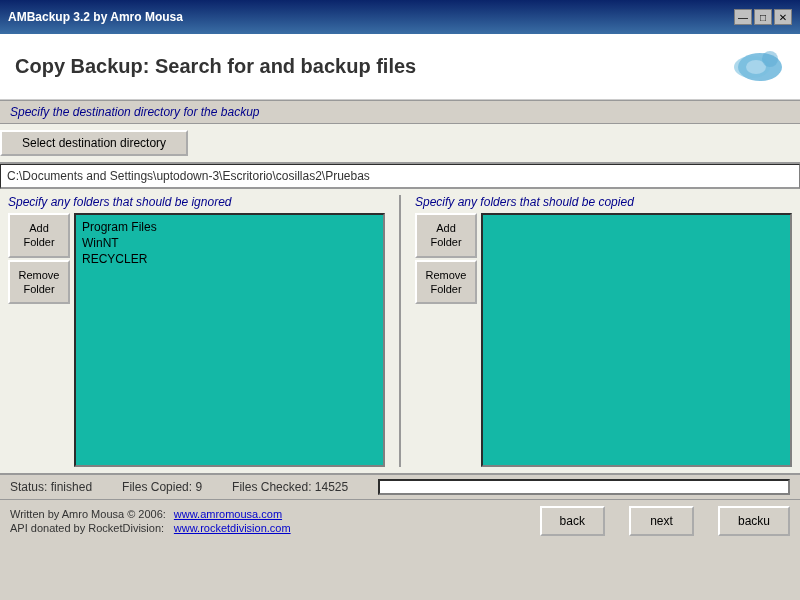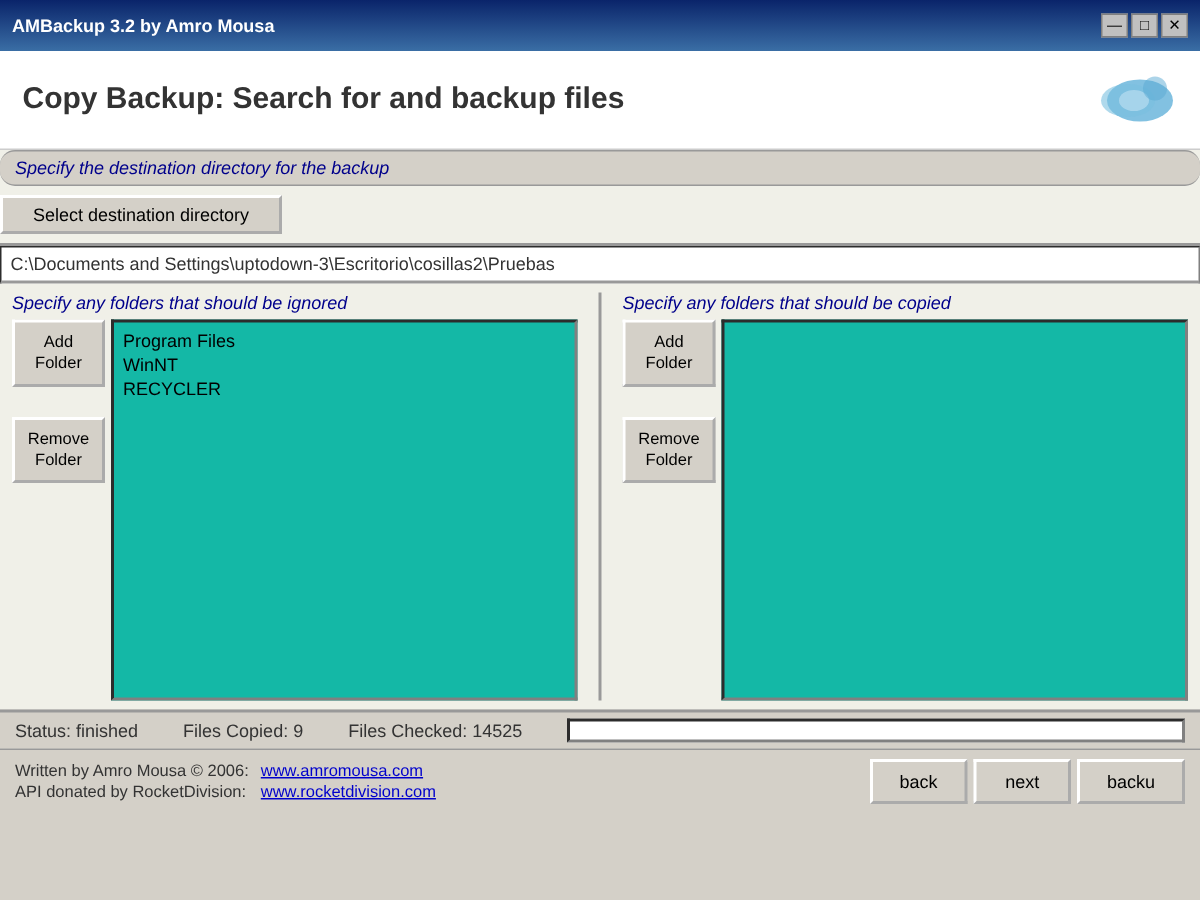--- a/index.html
+++ b/index.html
@@ -86,7 +86,6 @@
       font-size: 12px;
       border-top: 1px solid #999;
       border-bottom: 1px solid #999;
-      border-radius: 10px;
     }
 
     

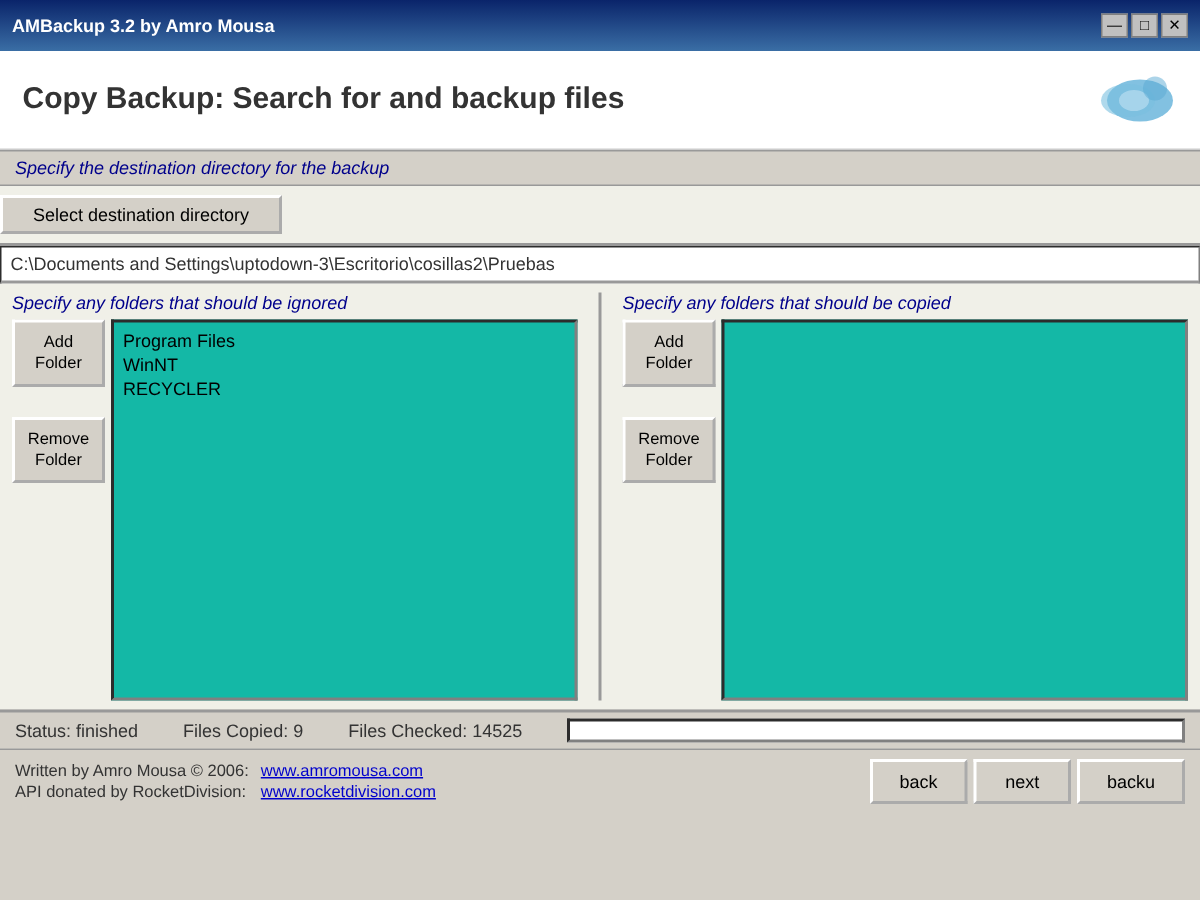--- a/index.html
+++ b/index.html
@@ -142,7 +142,7 @@
     .folder-buttons-col {
       display: flex;
       flex-direction: column;
-      gap: 20px;
+      gap: 2px;
     }
     .folder-action-btn {
       background: #d4d0c8;

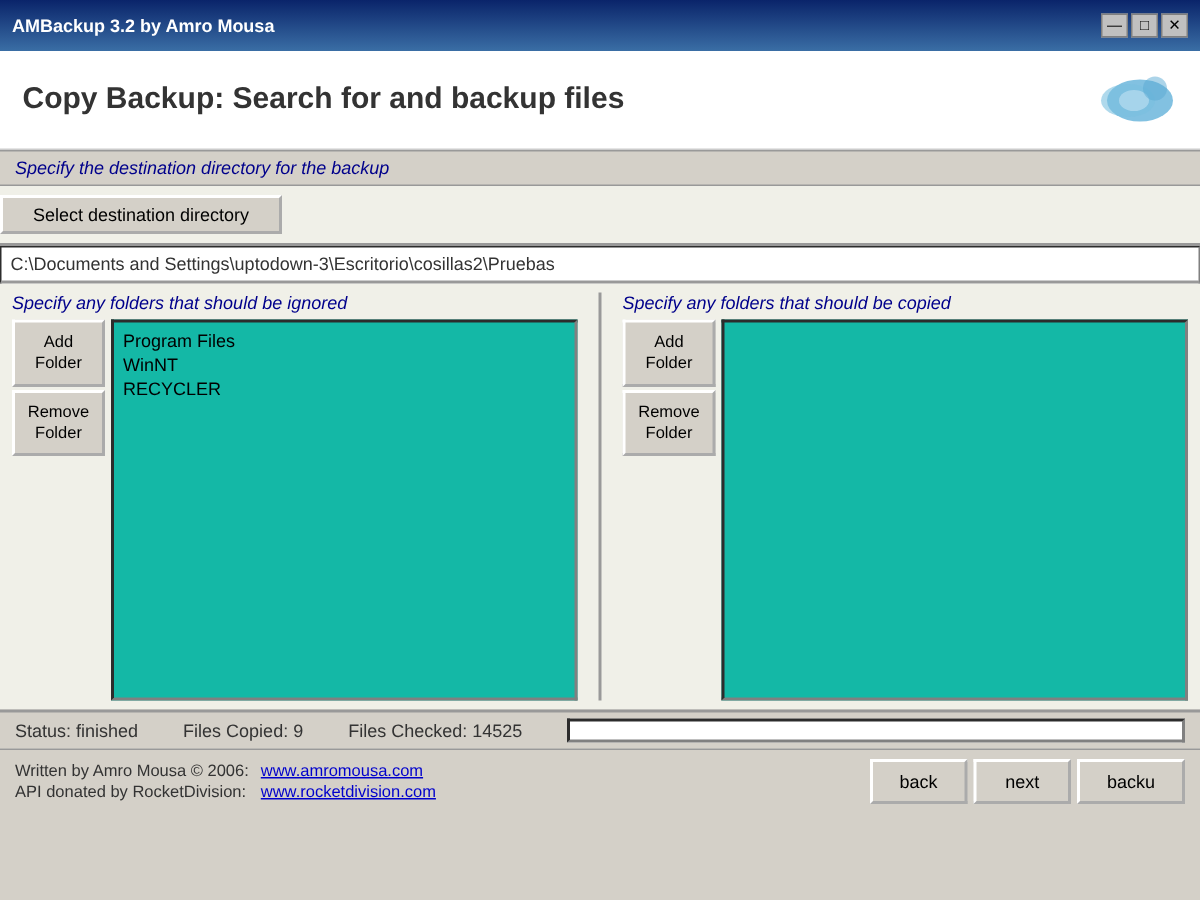--- a/index.html
+++ b/index.html
@@ -212,7 +212,7 @@
     }
     .footer-right {
       display: flex;
-      gap: 4px;
+      gap: 24px;
     }
     .nav-btn {
       background: #d4d0c8;

